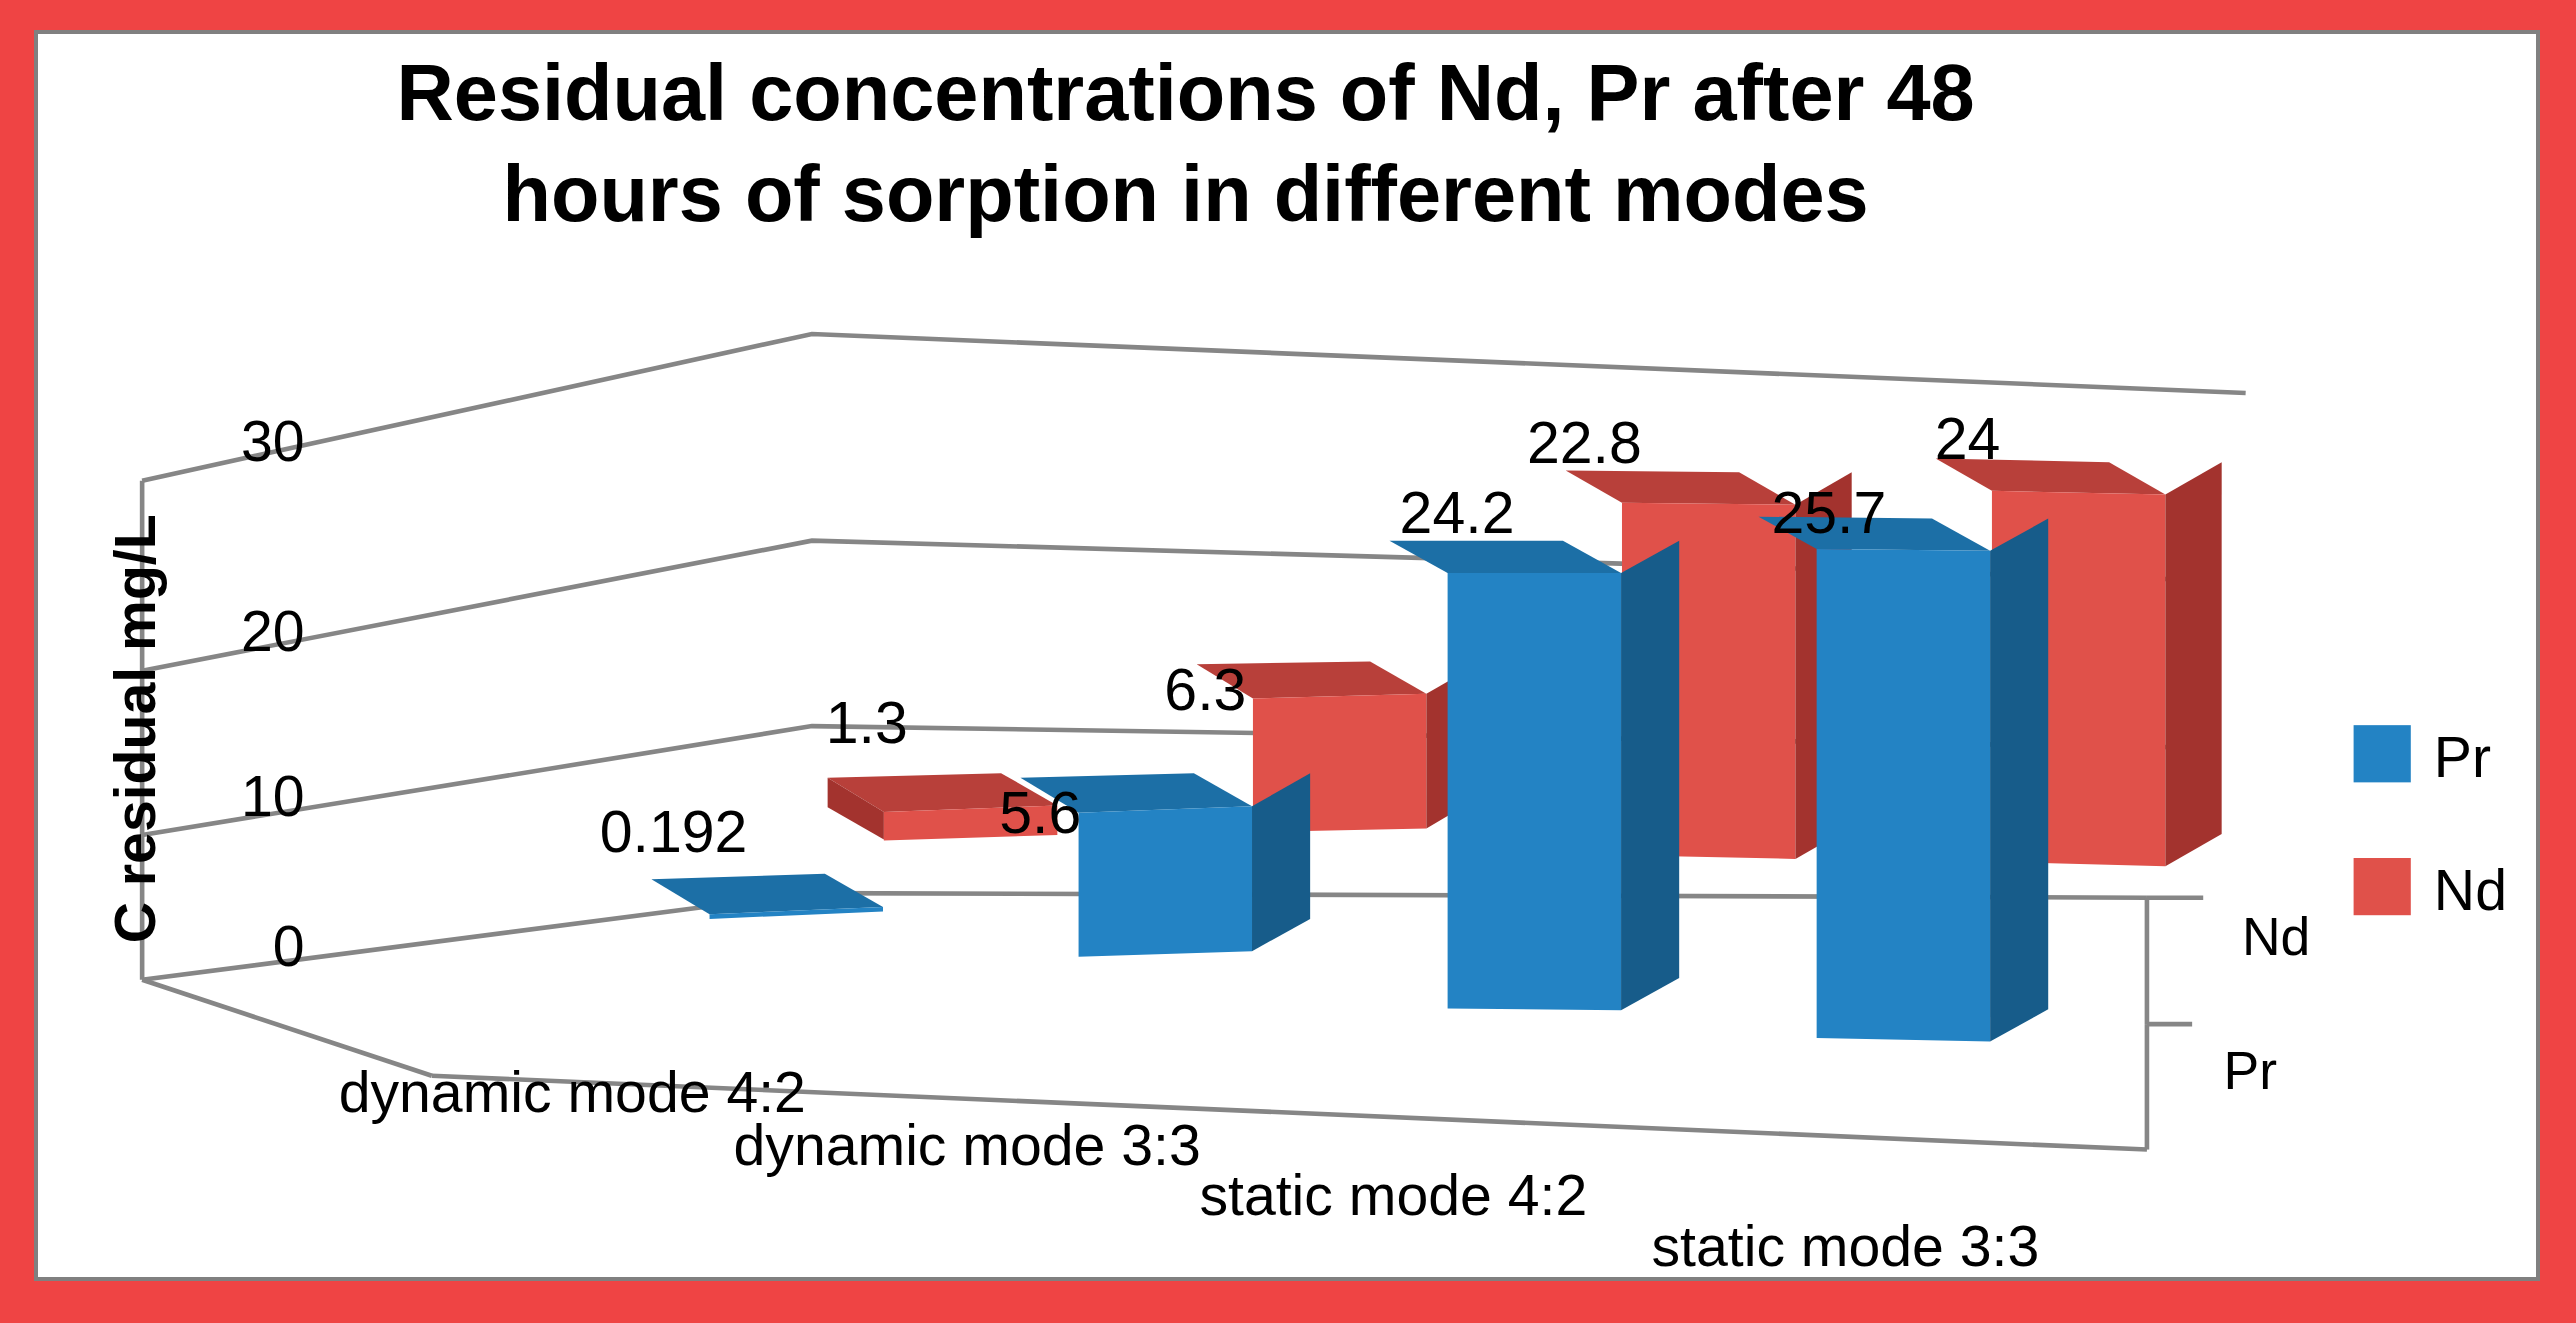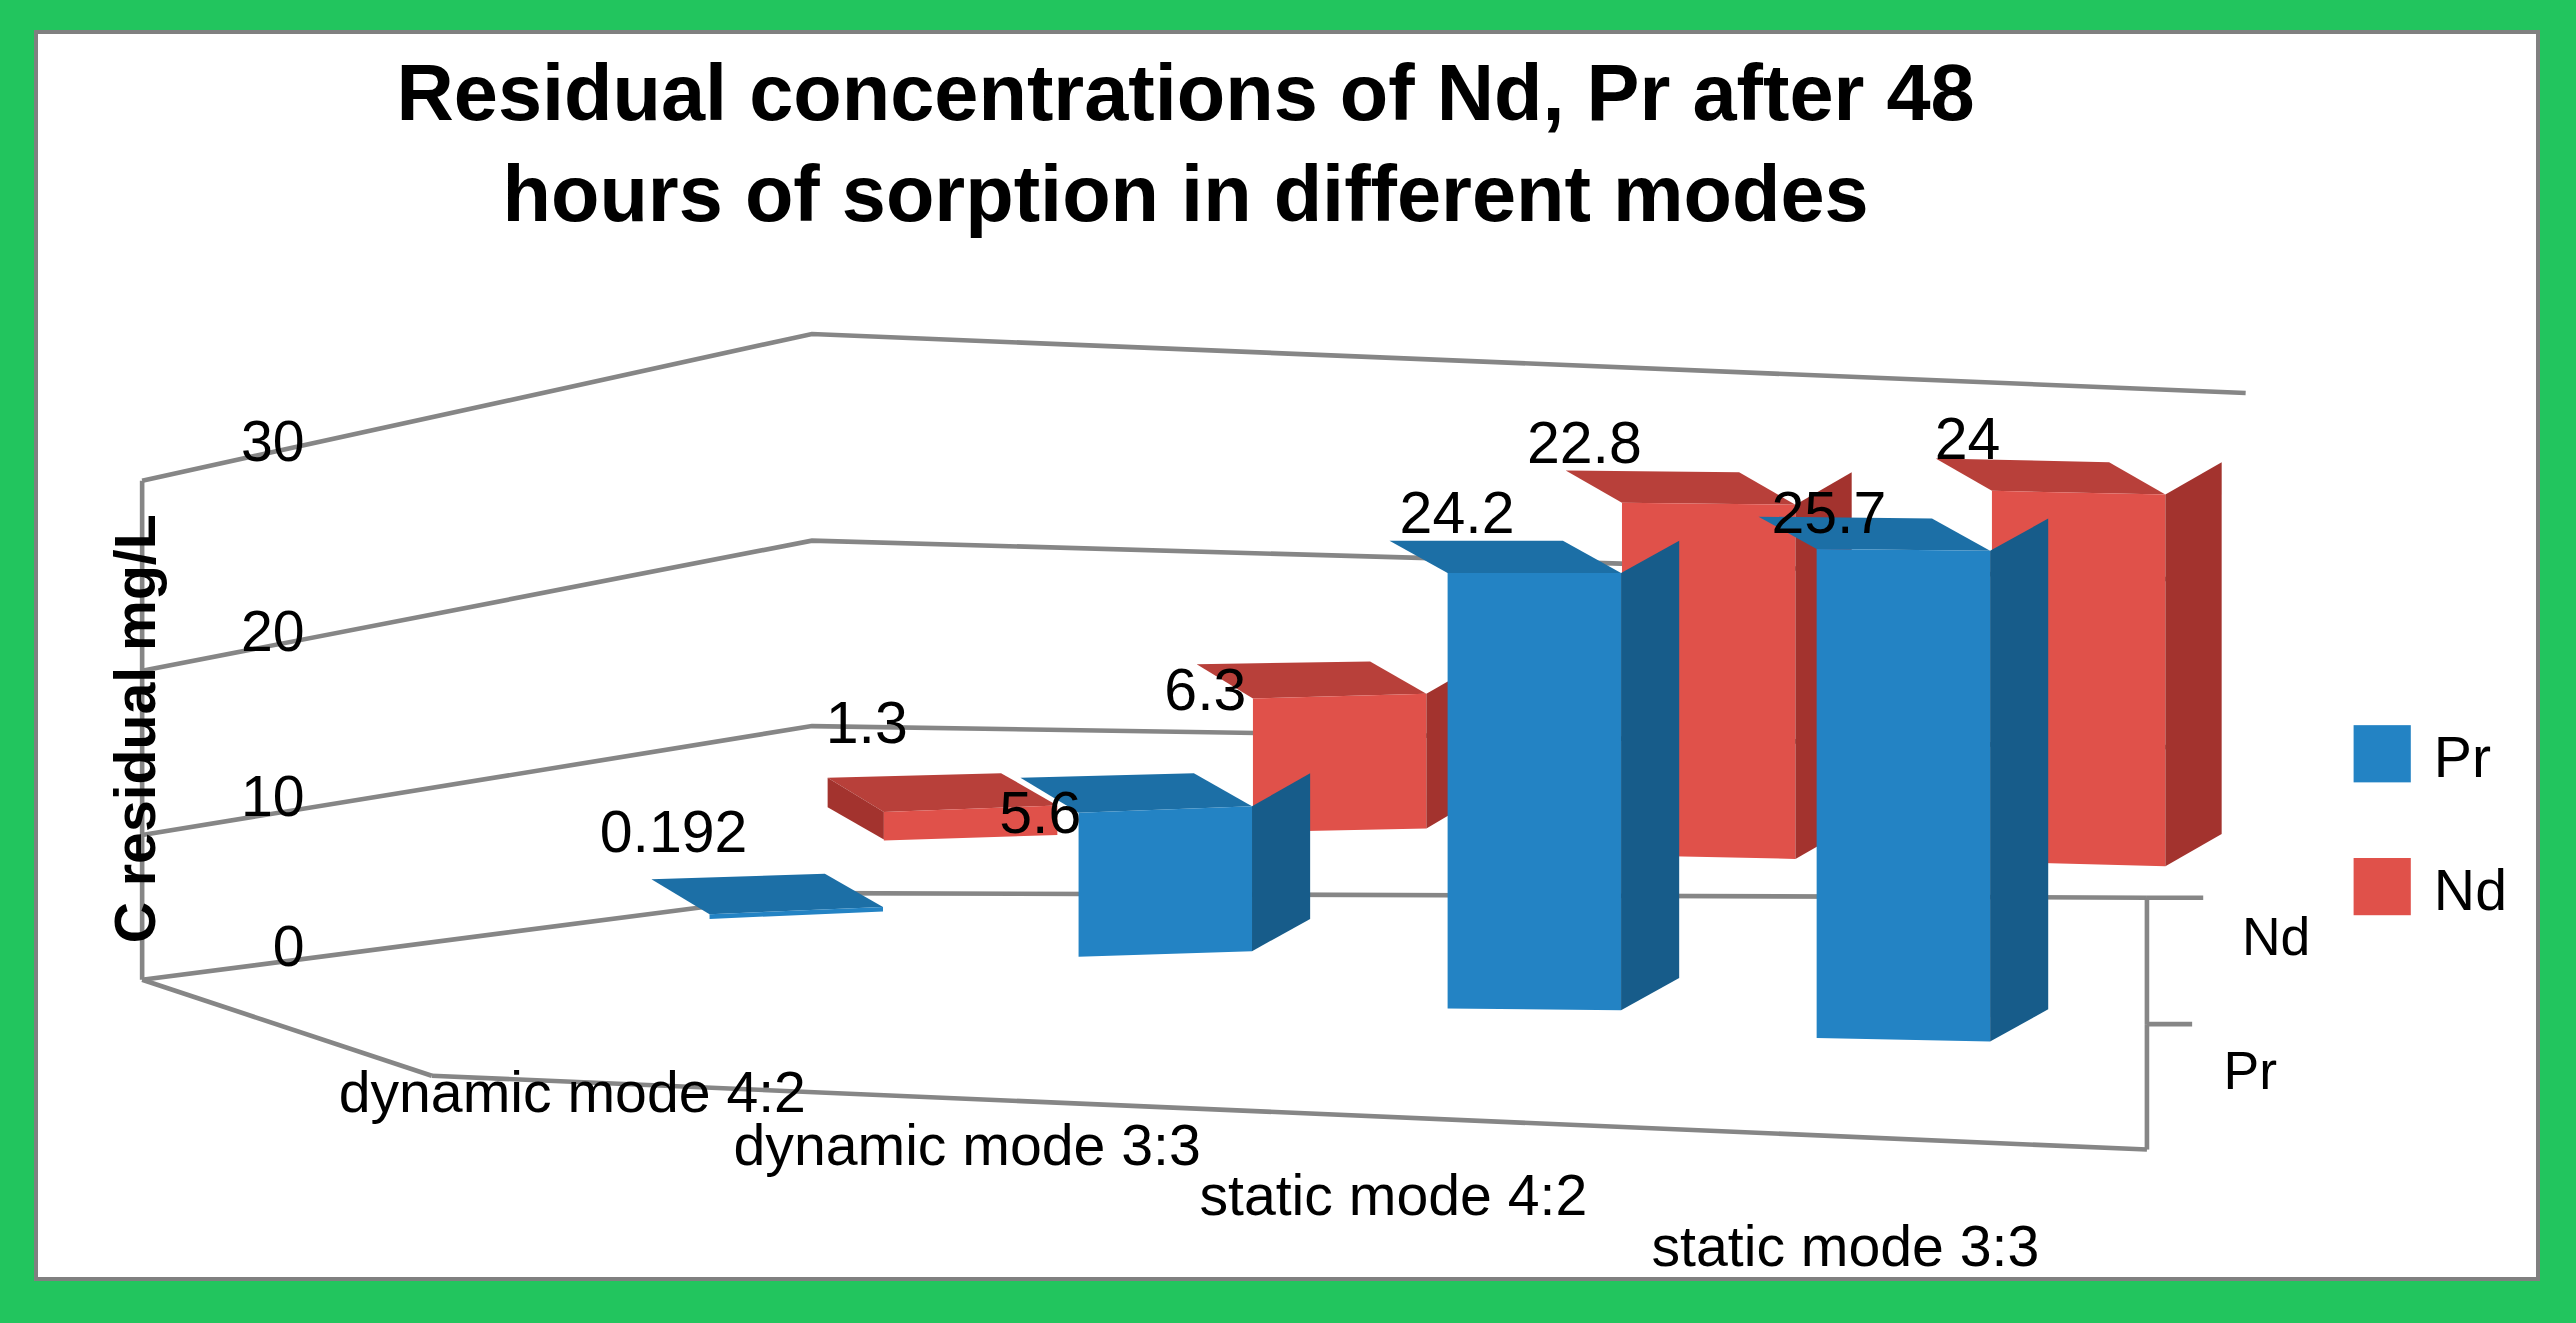--- a/index.html
+++ b/index.html
@@ -11,7 +11,7 @@
     position: relative;
     width: 2576px;
     height: 1323px;
-    background: #22c55e;
+    background: #ef4444;
     font-family: "Liberation Sans", sans-serif;
     overflow: hidden;
   }

